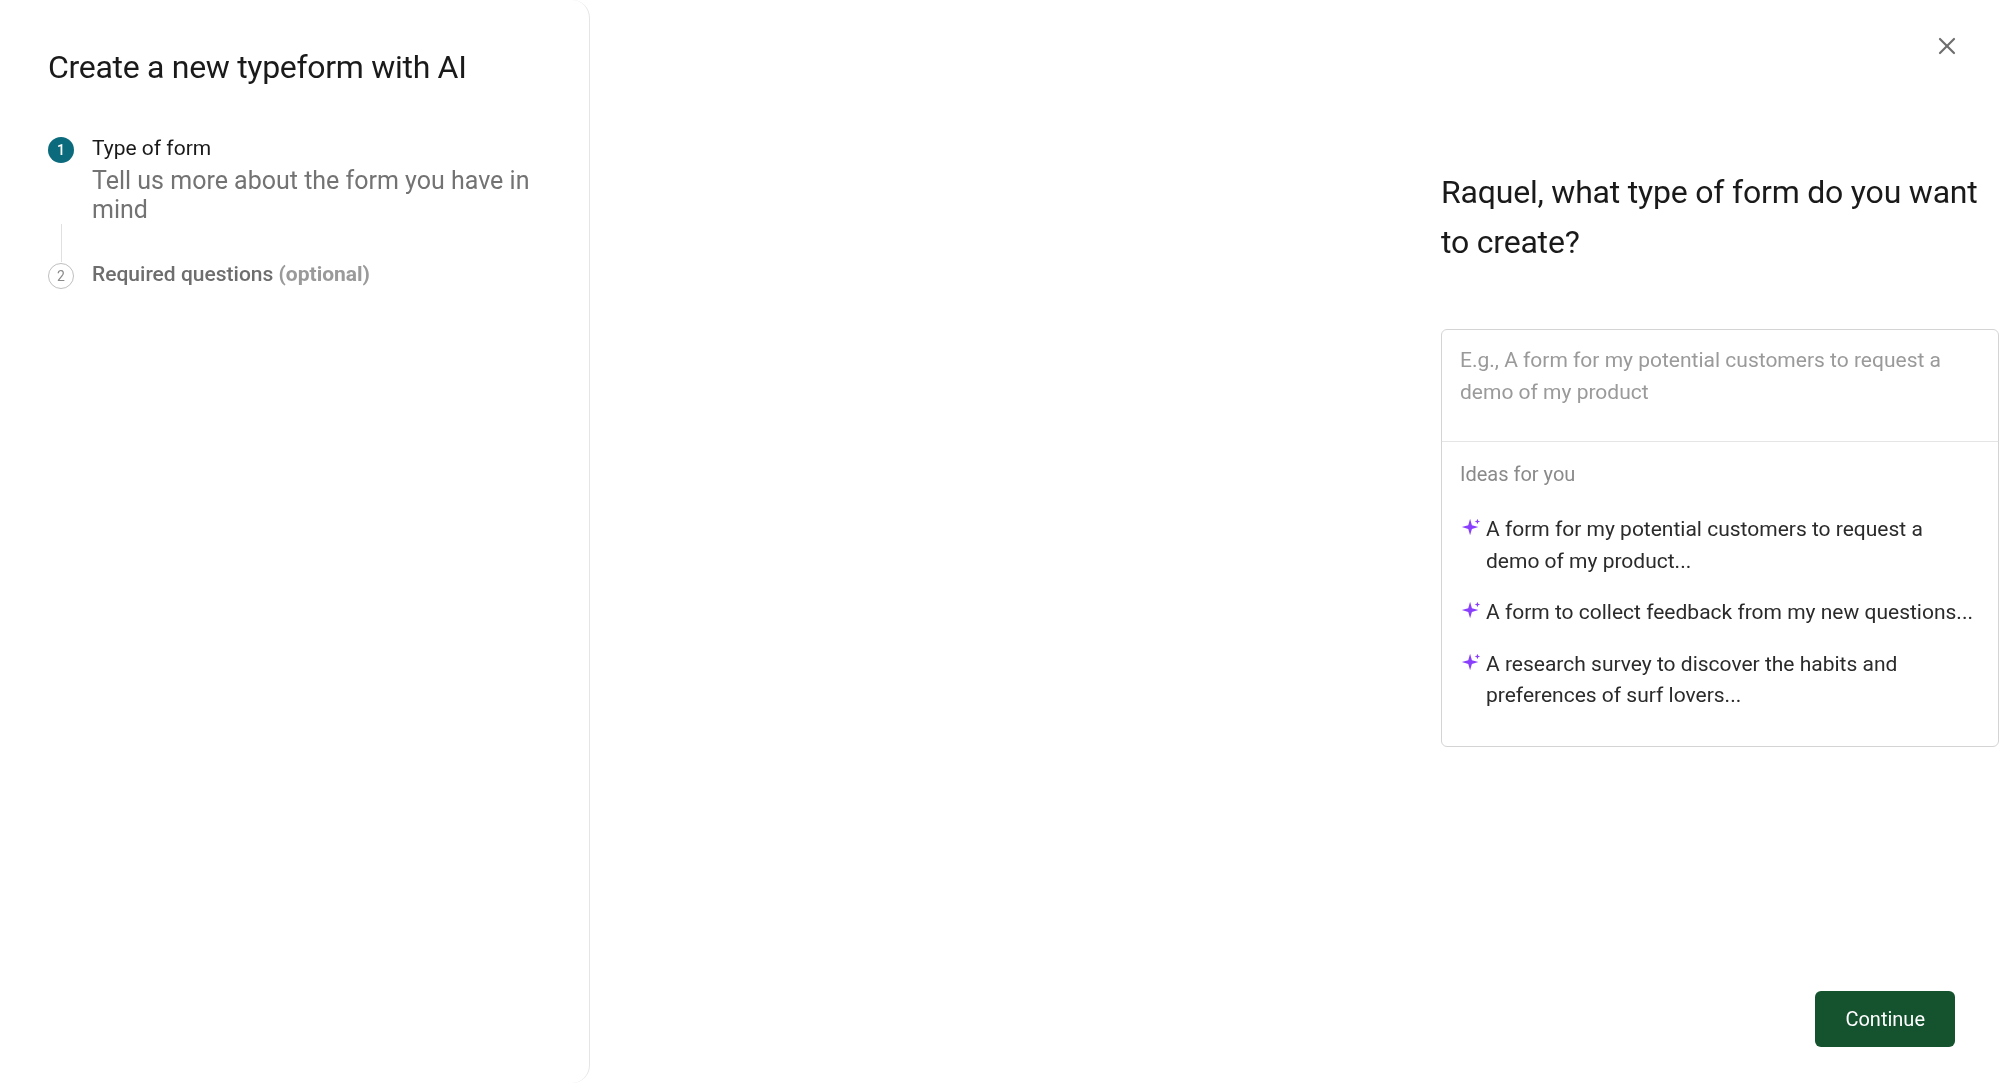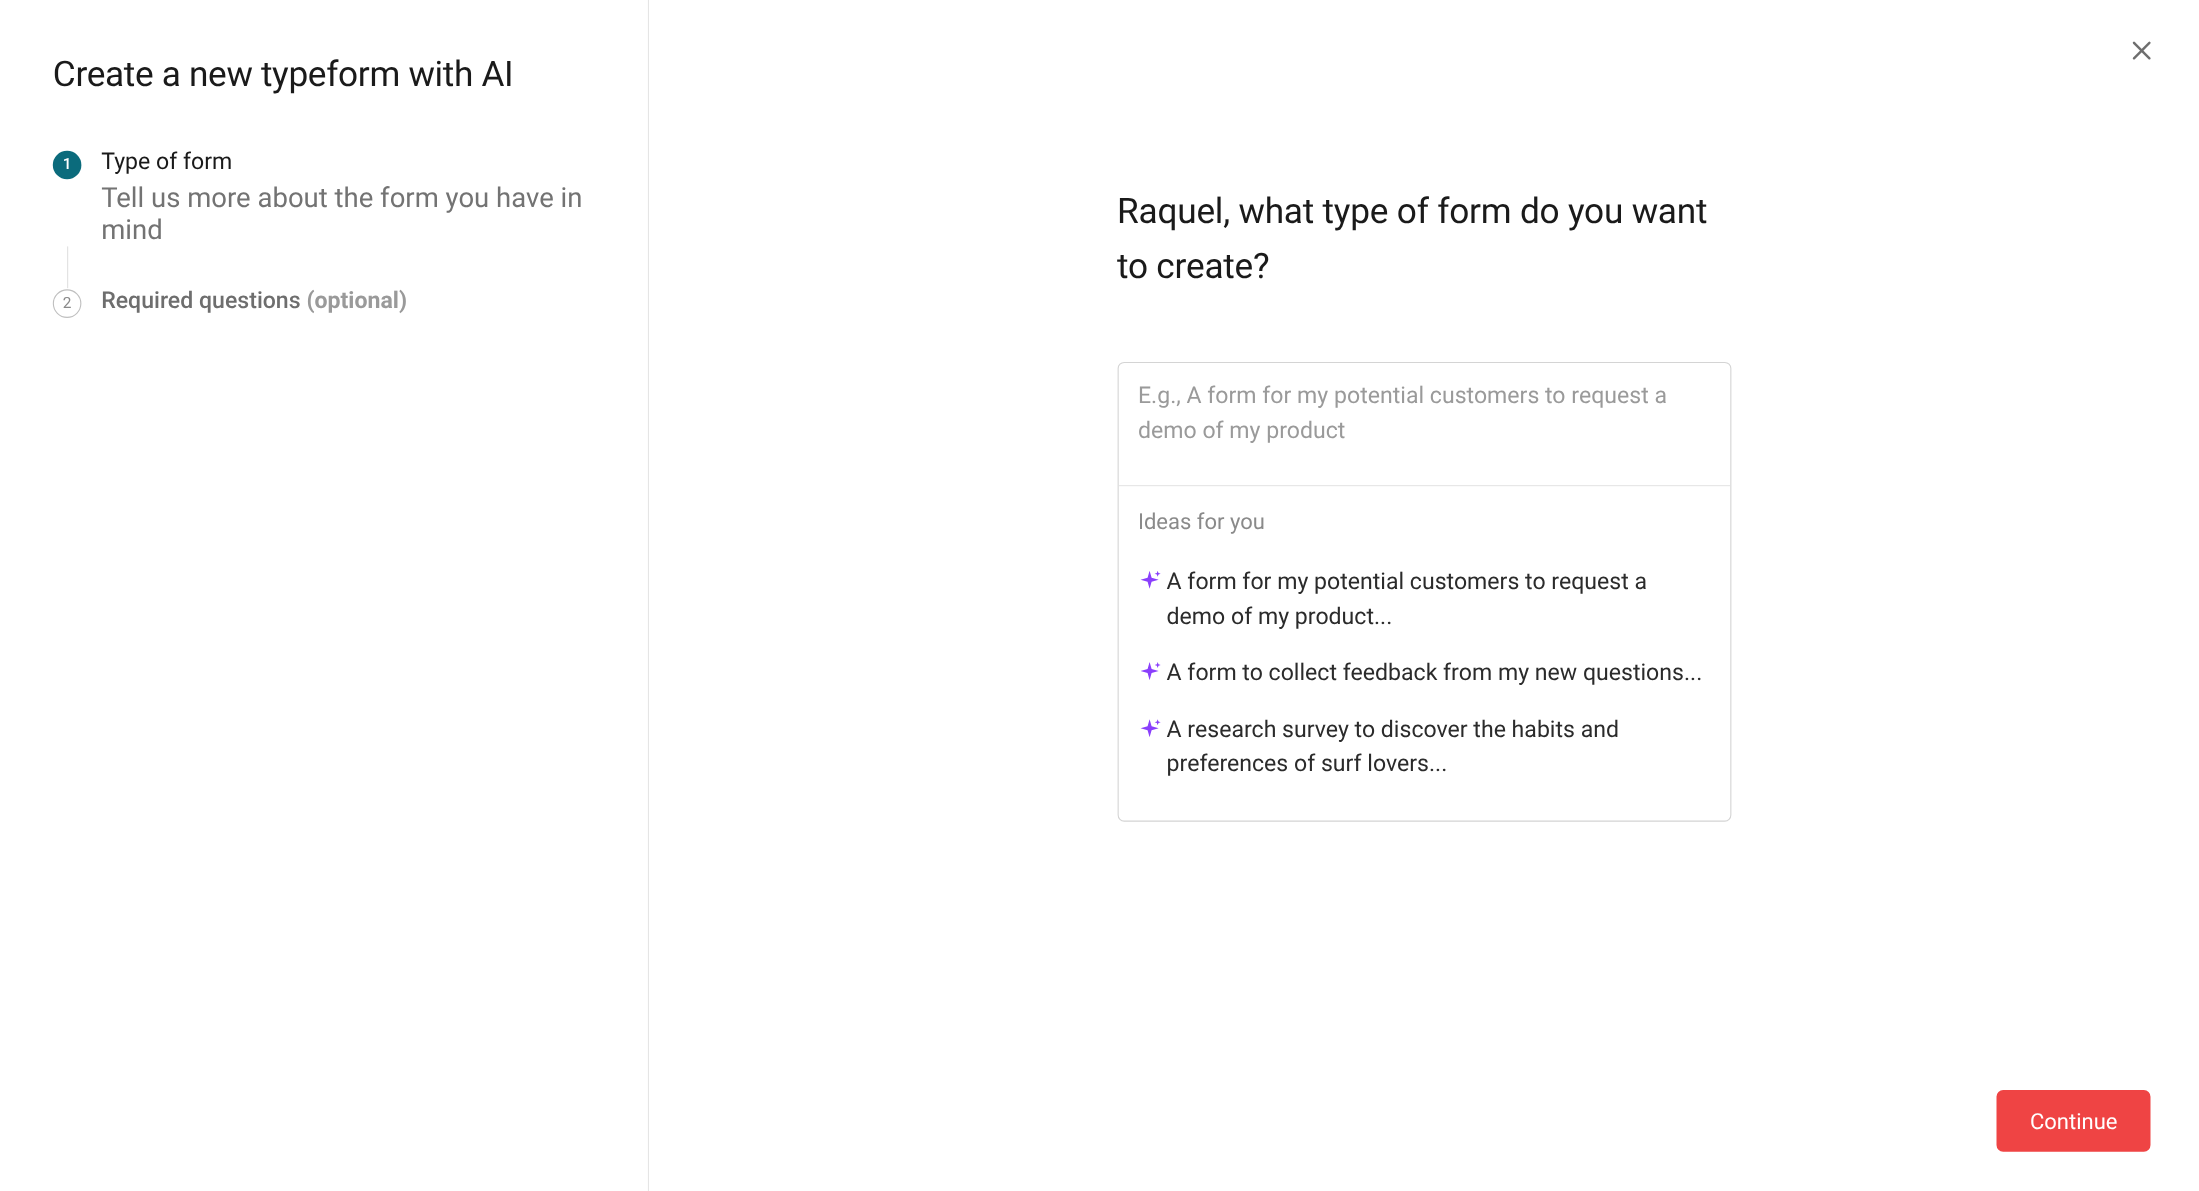--- a/index.html
+++ b/index.html
@@ -26,6 +26,7 @@
       border-right: 1px solid #e5e5e5;
       padding: 48px 48px 48px 48px;
       flex-shrink: 0;
+      border-radius: 18px;
     }
     .page-title {
       font-size: 32px;

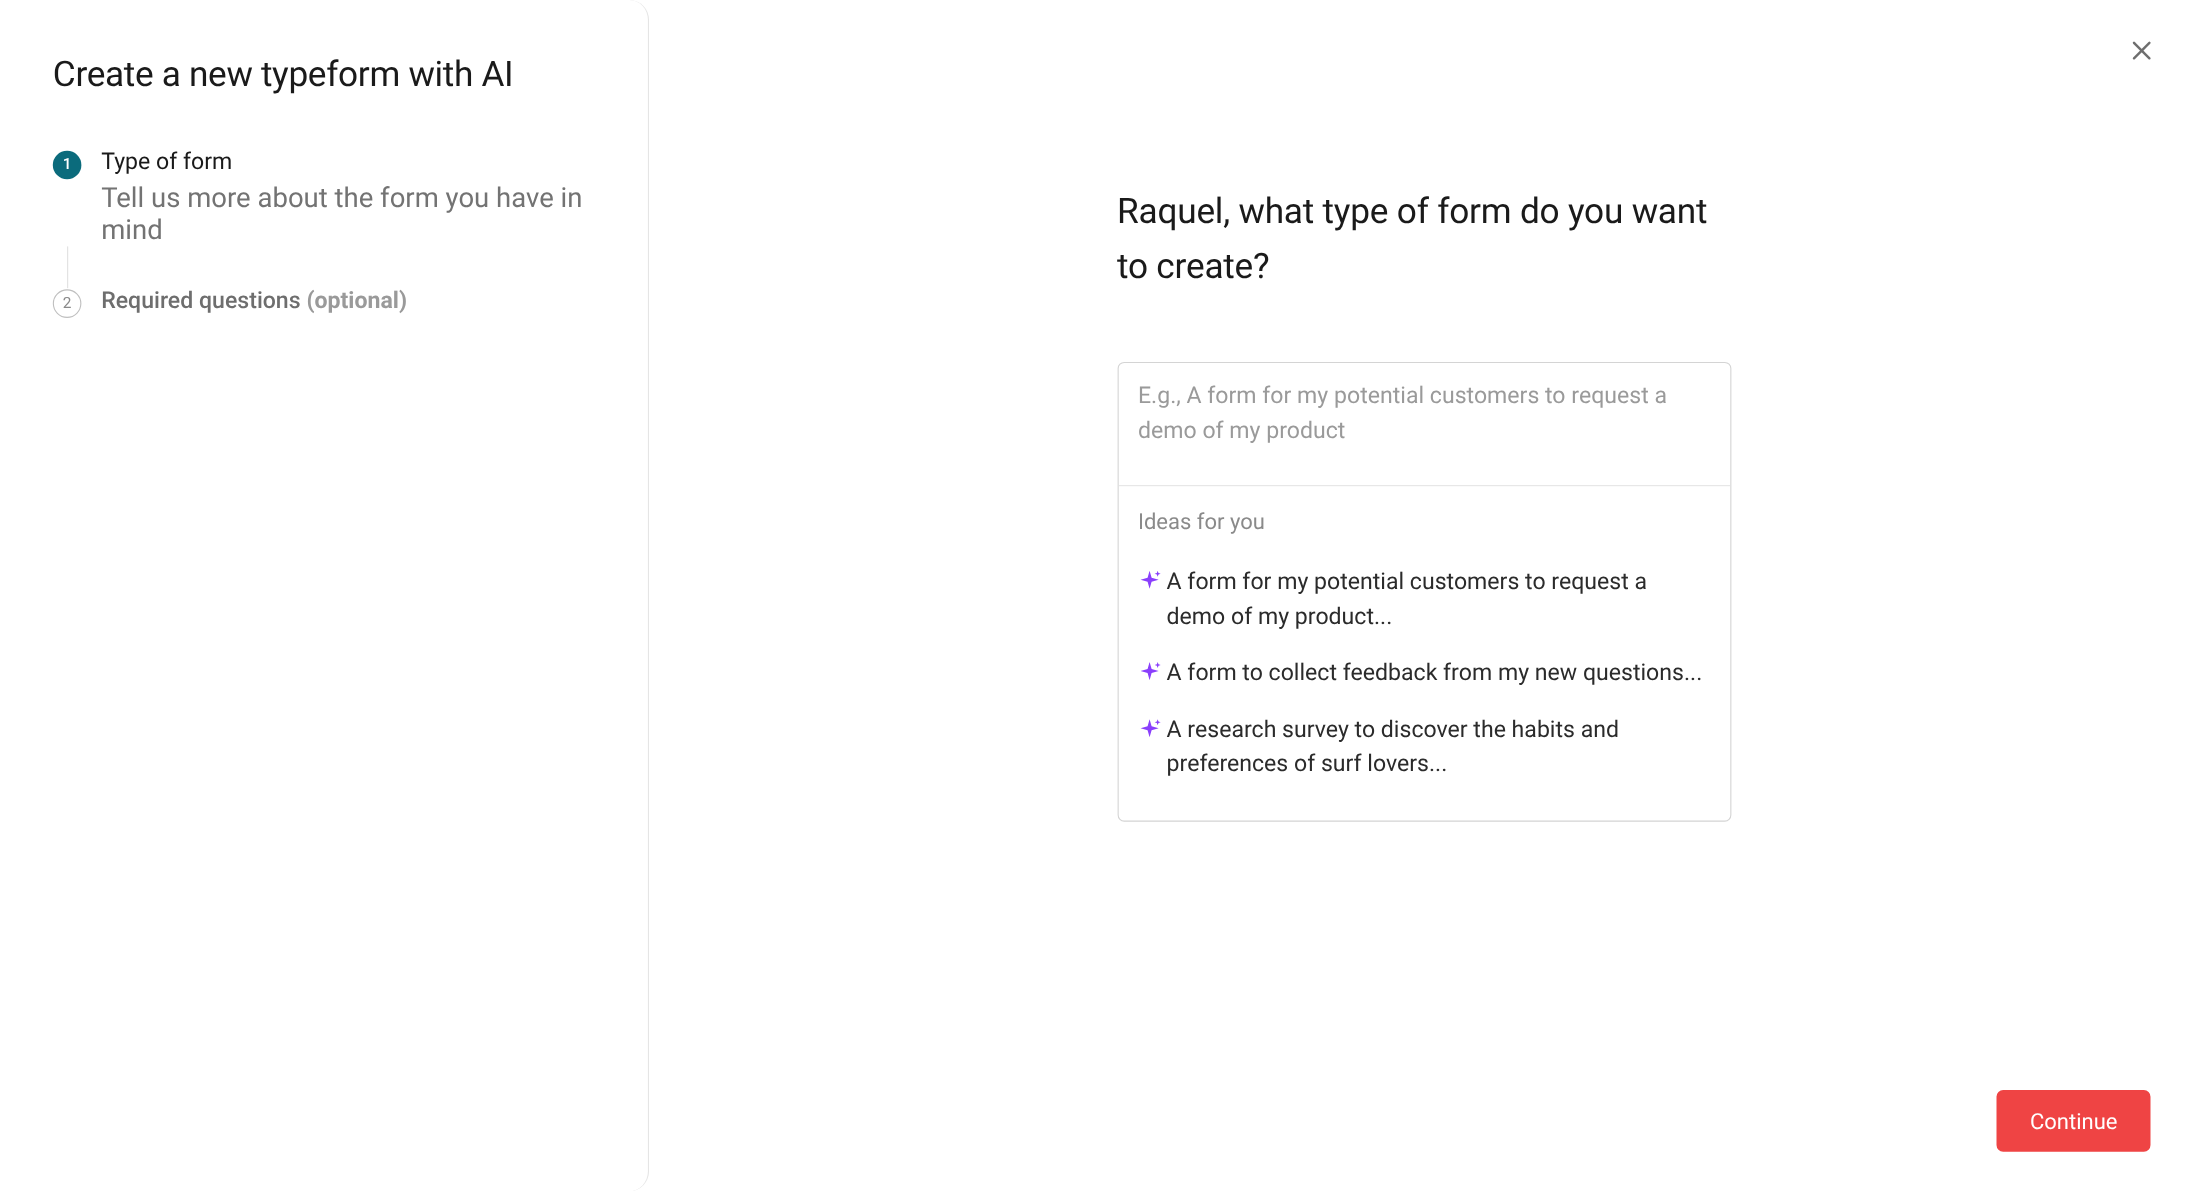--- a/index.html
+++ b/index.html
@@ -100,7 +100,7 @@
       flex: 1;
       position: relative;
       display: flex;
-      justify-content: center;
+      justify-content: flex-end;
       padding-top: 168px;
     }
     .close-button {

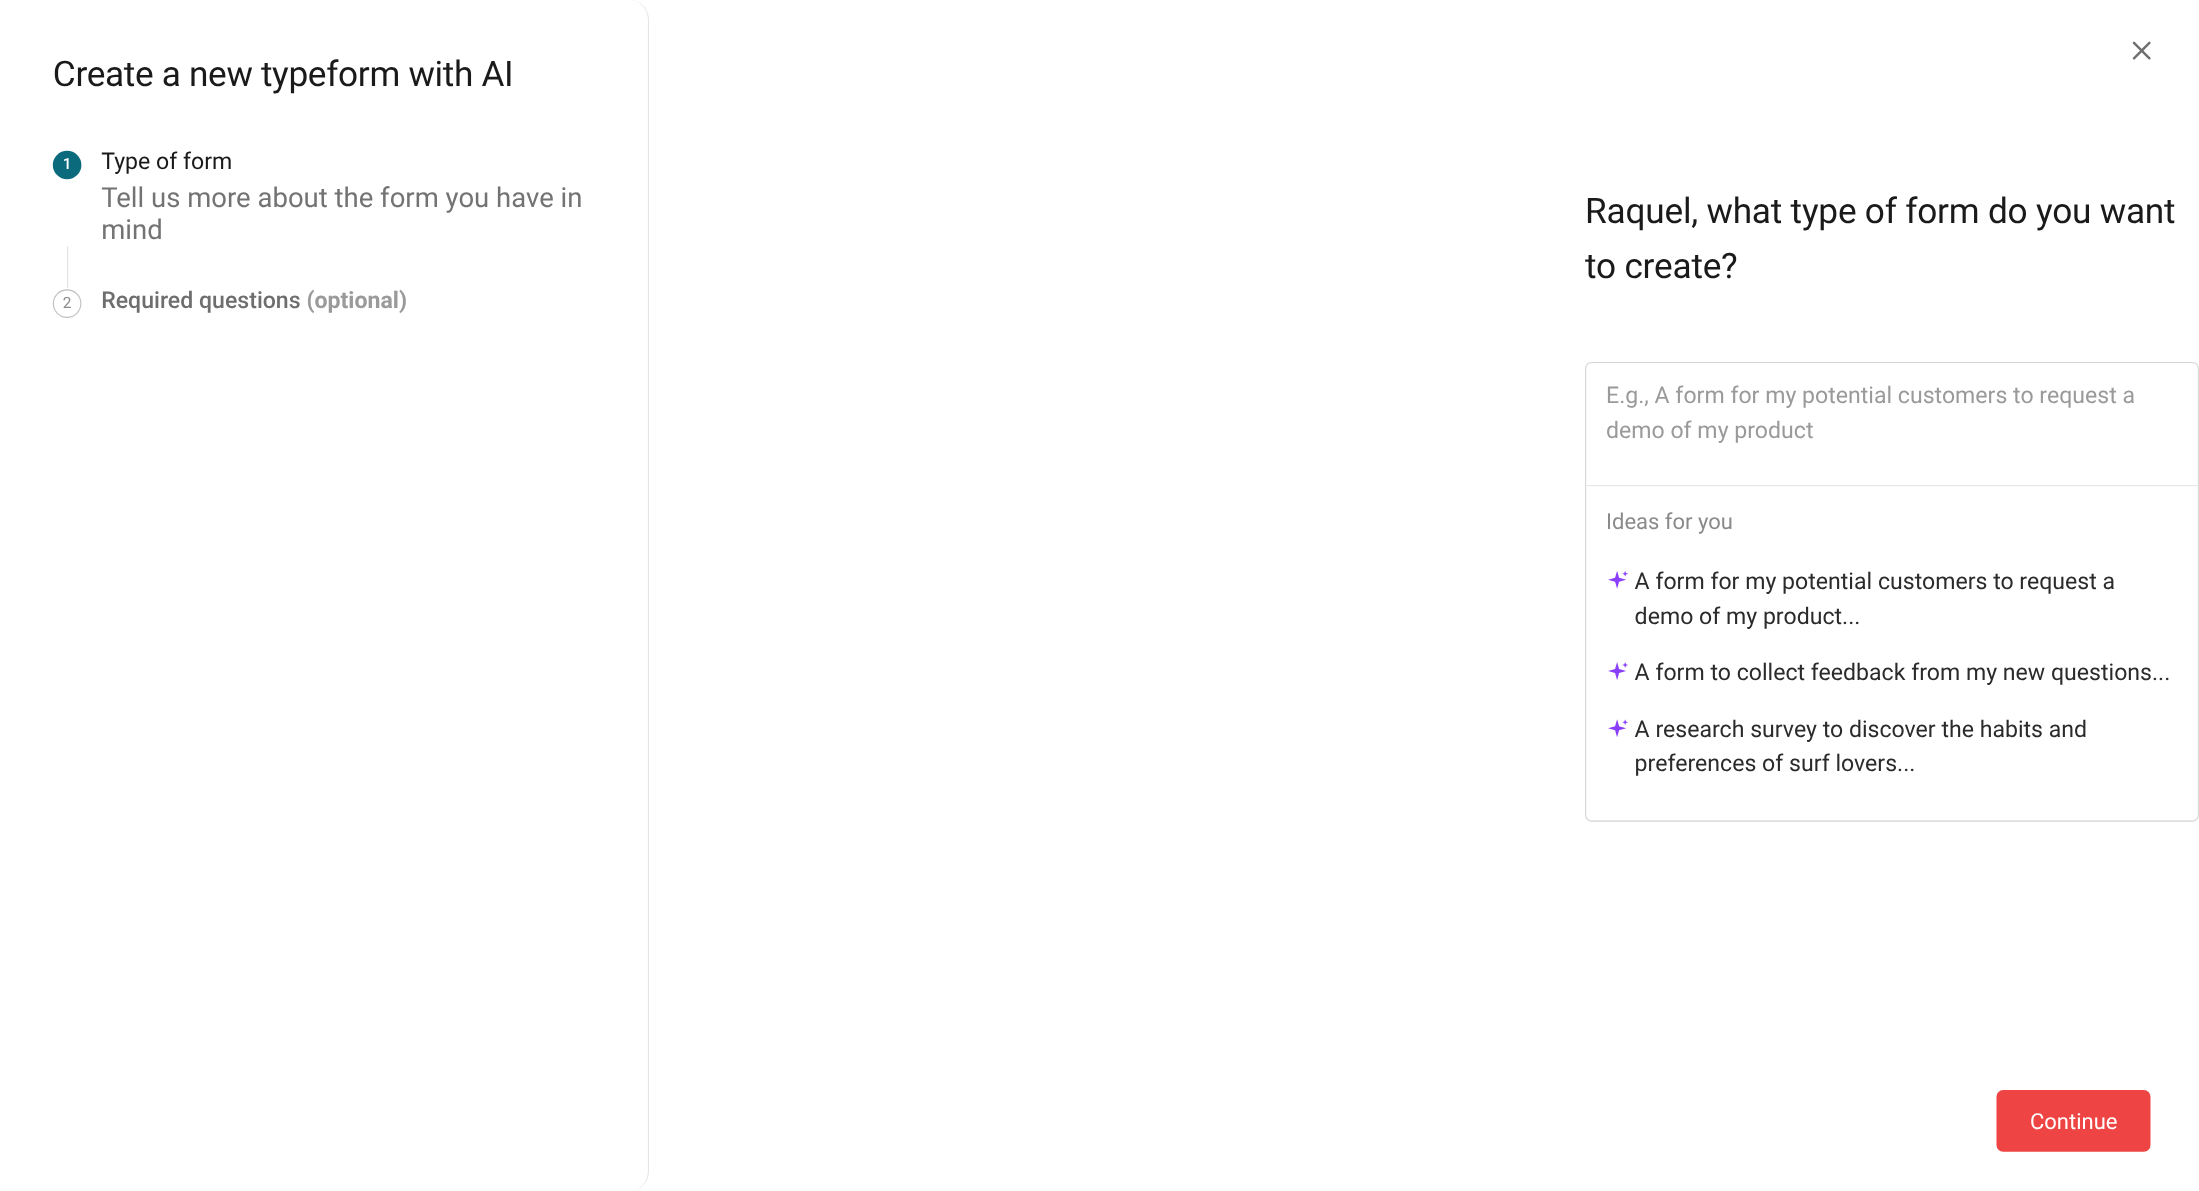--- a/index.html
+++ b/index.html
@@ -196,7 +196,7 @@
       position: absolute;
       bottom: 36px;
       right: 44px;
-      background: #ef4444;
+      background: #14532d;
       color: #fff;
       border: none;
       border-radius: 6px;

